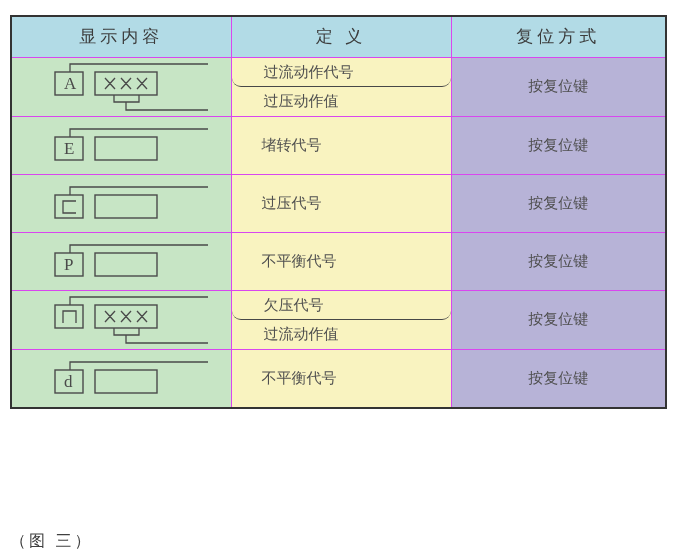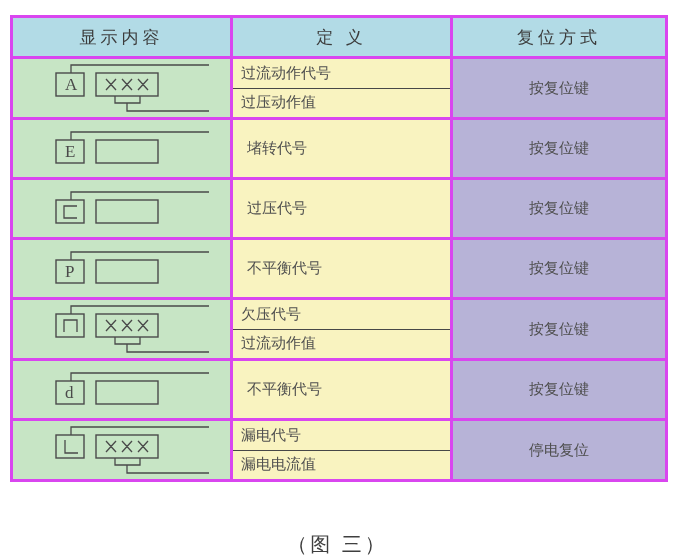--- a/index.html
+++ b/index.html
@@ -11,7 +11,7 @@
     border:2px solid #333333;
   }
   .fault-table td,.fault-table th{
-    border:3px solid #d946ef;
+    border:1px solid #d946ef;
     padding:0;margin:0;
     font-weight:normal;
   }

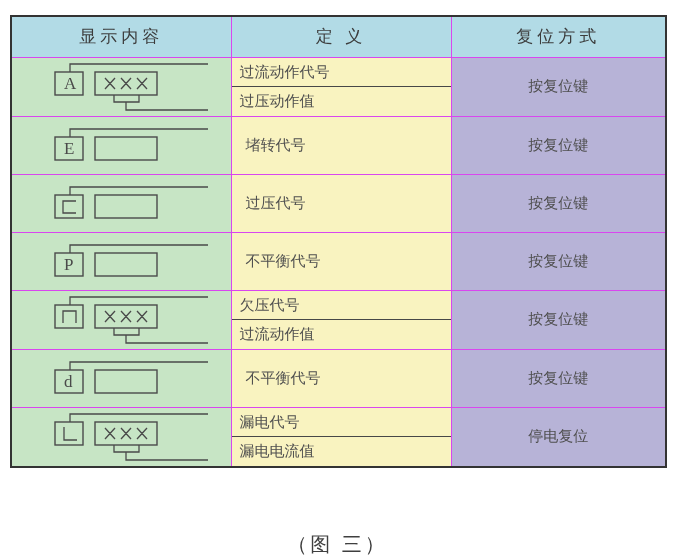--- a/index.html
+++ b/index.html
@@ -30,7 +30,7 @@
   td.reset-cell{background:#b7b3d7;font-size:15px;color:#4f4f4f;text-align:center;}
   .def-single{display:flex;align-items:center;height:57px;padding-left:14px;}
   .def-split{display:flex;flex-direction:column;height:57px;}
-  .def-split .half{flex:1;display:flex;align-items:center;padding-left:8px;}
+  .def-split .half{flex:1;display:flex;align-items:center;padding-left:32px;border-radius:9px;}
   .def-split .half.top{border-bottom:1px solid #474747;}
   .icon-wrap{padding-left:26px;}
   .icon-wrap svg{display:block;}

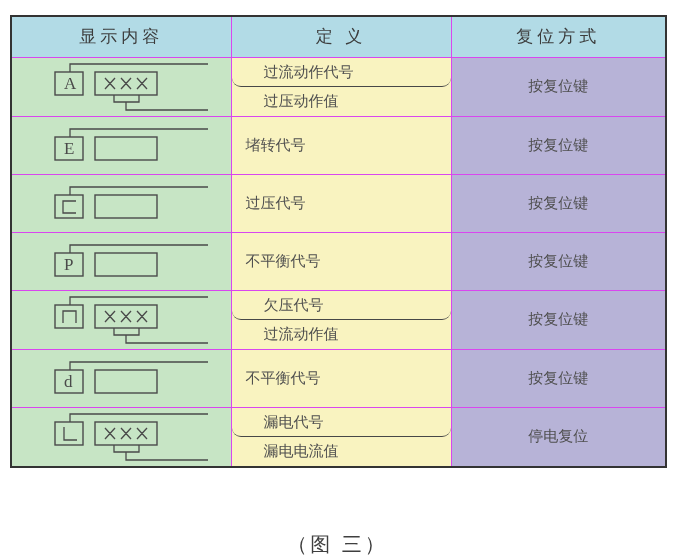--- a/index.html
+++ b/index.html
@@ -28,7 +28,7 @@
   td.display-cell{background:#c7e5c5;}
   td.def-cell{background:#f9f3c0;font-size:15px;color:#4f4f4f;}
   td.reset-cell{background:#b7b3d7;font-size:15px;color:#4f4f4f;text-align:center;}
-  .def-single{display:flex;align-items:center;height:57px;padding-left:14px;}
+  .def-single{display:flex;align-items:center;height:57px;padding-left:30px;}
   .def-split{display:flex;flex-direction:column;height:57px;}
   .def-split .half{flex:1;display:flex;align-items:center;padding-left:32px;border-radius:9px;}
   .def-split .half.top{border-bottom:1px solid #474747;}

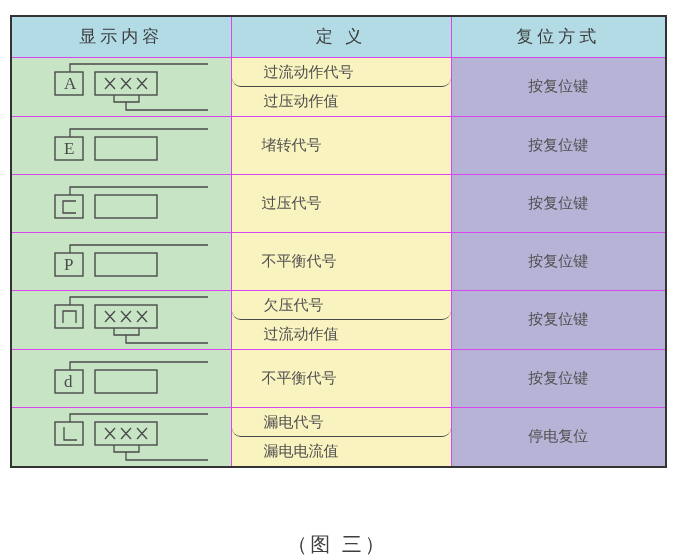--- a/index.html
+++ b/index.html
@@ -175,27 +175,6 @@
     <td class="reset-cell">按复位键</td>
   </tr>
 
-  <tr class="body-row">
-    <td class="display-cell">
-      <div class="icon-wrap">
-        <svg width="185" height="58" viewBox="0 0 185 58">
-          <path class="ln" d="M170,6 H32 V14"></path>
-          <rect class="bx" x="17" y="14" width="28" height="23"></rect>
-          <path class="ln" d="M26,19 V32 H39"></path>
-          <rect class="bx" x="57" y="14" width="62" height="23"></rect>
-          <path class="ln" d="M67,20 L77,31 M77,20 L67,31 M83,20 L93,31 M93,20 L83,31 M99,20 L109,31 M109,20 L99,31"></path>
-          <path class="ln" d="M76,37 V44 H101 V37 M88,44 V52 H170"></path>
-        </svg>
-      </div>
-    </td>
-    <td class="def-cell">
-      <div class="def-split">
-        <div class="half top">漏电代号</div>
-        <div class="half">漏电电流值</div>
-      </div>
-    </td>
-    <td class="reset-cell">停电复位</td>
-  </tr>
 
 </tbody>
     </table>

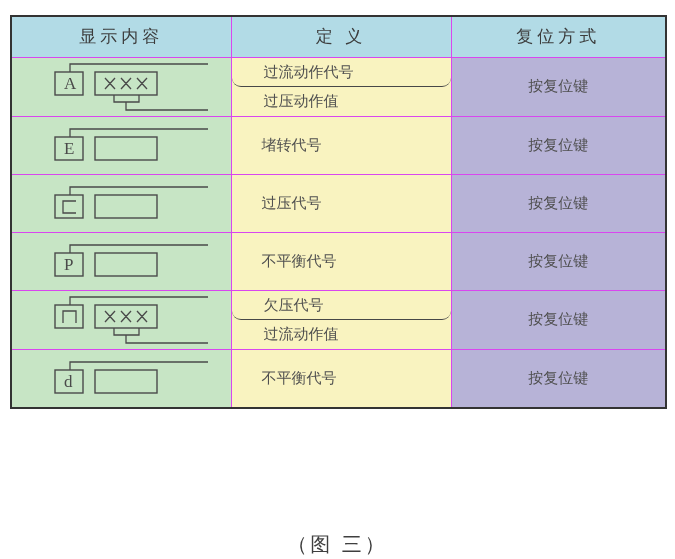--- a/index.html
+++ b/index.html
@@ -40,7 +40,7 @@
   svg text.glyph{font-family:"Liberation Serif","DejaVu Serif",serif;font-size:17px;fill:#4a4a4a;}
   .caption{
     position:absolute;left:10px;top:531px;width:655px;
-    text-align:center;font-size:20px;color:#3f3f3f;letter-spacing:3px;
+    font-size:16px;color:#3f3f3f;letter-spacing:3px;
   }
 </style>
 </head>

